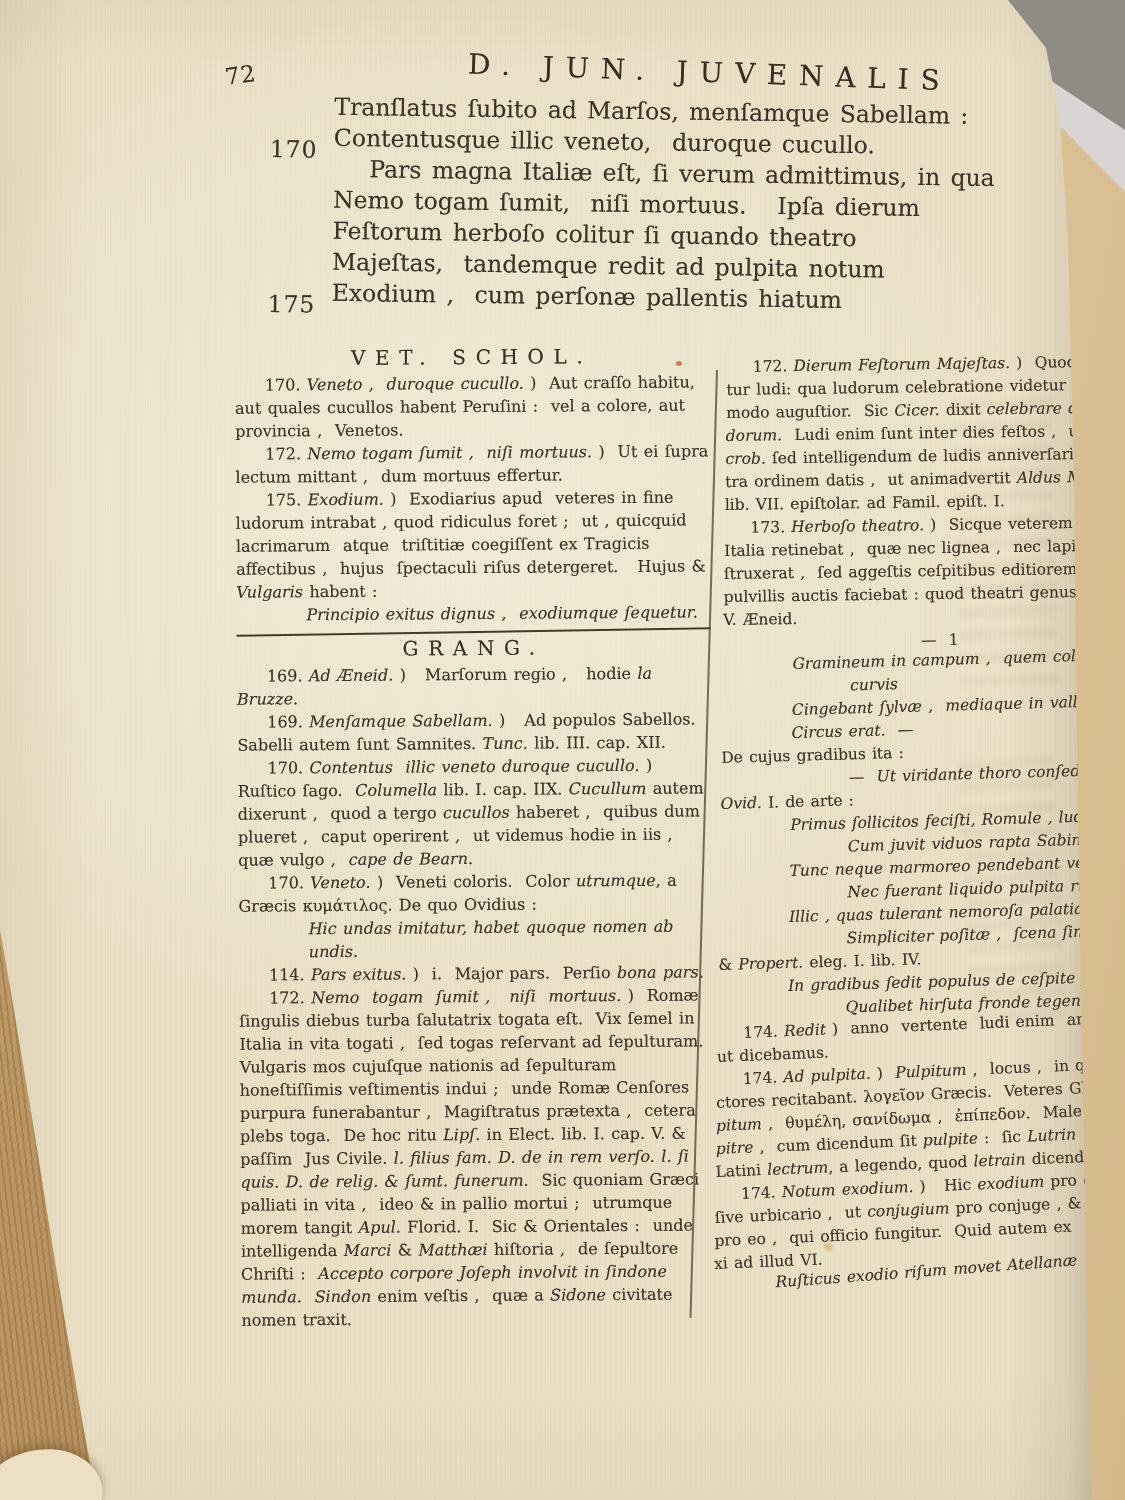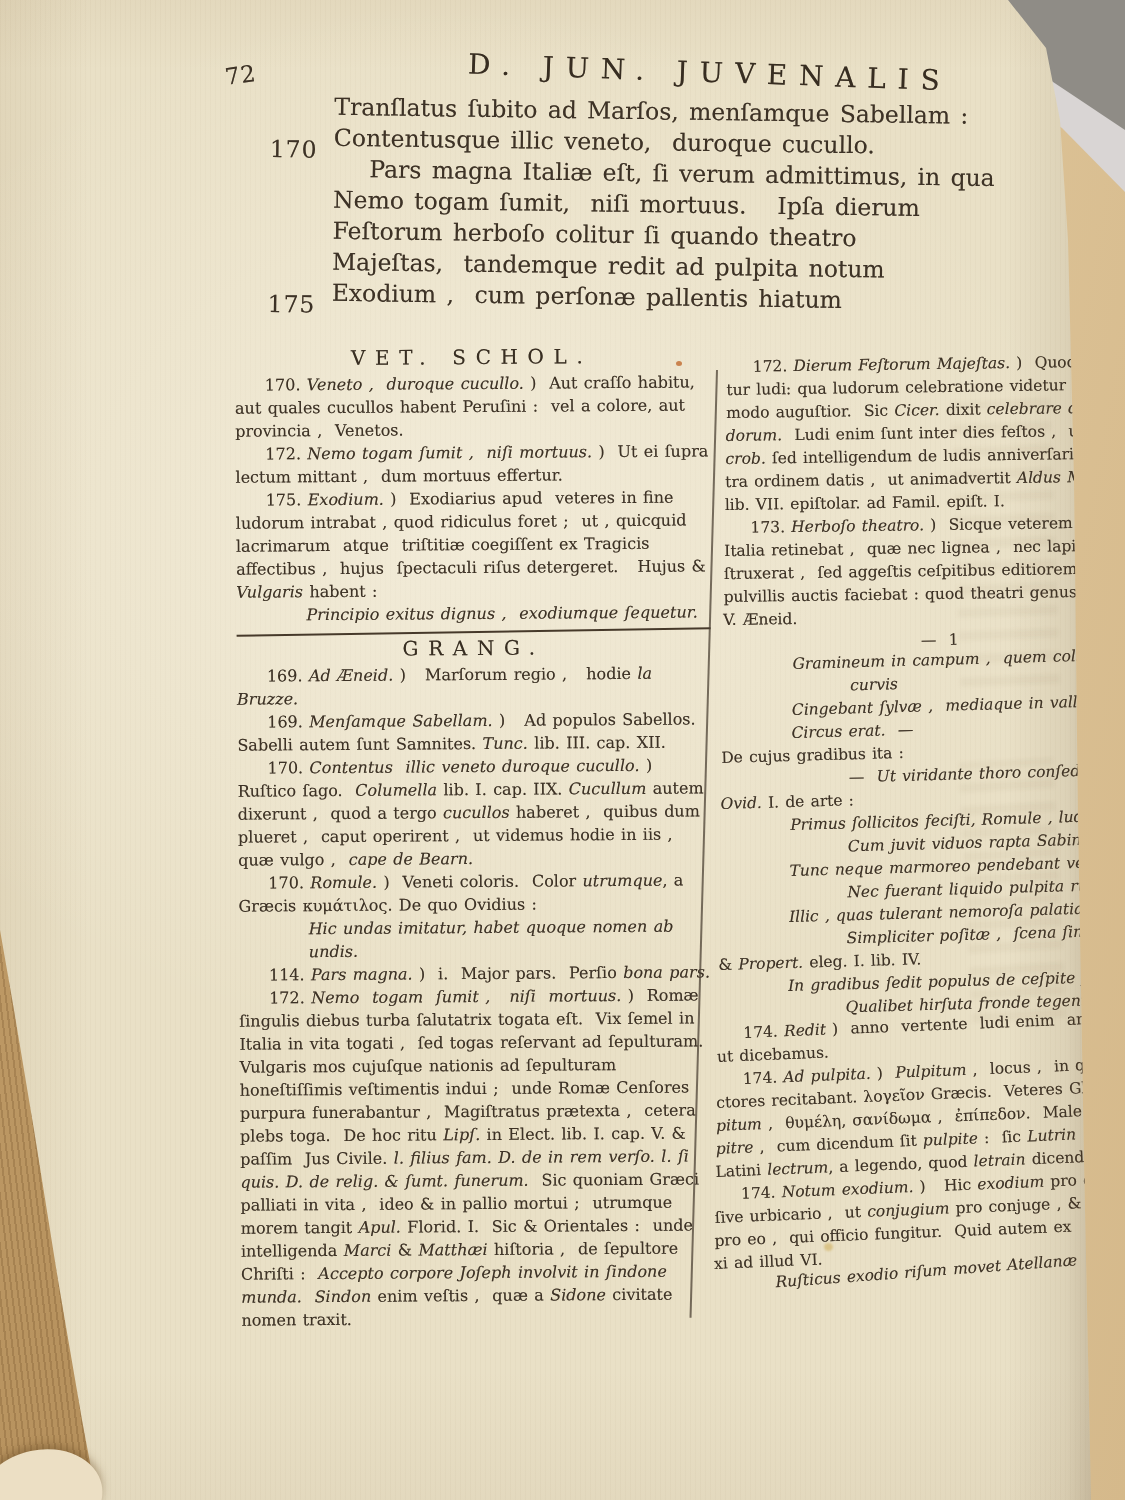--- a/index.html
+++ b/index.html
@@ -117,7 +117,7 @@
         <p class="entry"><span>169. </span><span class="it">Ad Æneid.</span><span> )   Marſorum regio ,   hodie </span><span class="it">la Bruzze.</span></p>
         <p class="entry"><span>169. </span><span class="it">Menſamque Sabellam.</span><span> )   Ad populos Sabellos. Sabelli autem ſunt Samnites. </span><span class="it">Tunc.</span><span> lib. III. cap. XII.</span></p>
         <p class="entry"><span>170. </span><span class="it">Contentus  illic veneto duroque cucullo.</span><span> ) Ruſtico ſago.  </span><span class="it">Columella</span><span> lib. I. cap. IIX. </span><span class="it">Cucullum</span><span> autem dixerunt ,  quod a tergo </span><span class="it">cucullos</span><span> haberet ,  quibus dum plueret ,  caput operirent ,  ut videmus hodie in iis , quæ vulgo ,  </span><span class="it">cape de Bearn.</span></p>
-        <p class="entry"><span>170. </span><span class="it">Romule.</span><span> )  Veneti coloris.  Color </span><span class="it">utrumque</span><span>, a Græcis κυμάτιλος. De quo Ovidius :</span></p>
+        <p class="entry"><span>170. </span><span class="it">Veneto.</span><span> )  Veneti coloris.  Color </span><span class="it">utrumque</span><span>, a Græcis κυμάτιλος. De quo Ovidius :</span></p>
         <p class="quote"><span class="it">Hic undas imitatur, habet quoque nomen ab undis.</span></p>
         <p class="entry"><span>114. </span><span class="it">Pars magna.</span><span> )  i.  Major pars.  Perſio </span><span class="it">bona pars.</span></p>
         <p class="entry"><span>172. </span><span class="it">Nemo  togam  ſumit ,   niſi  mortuus.</span><span> )  Romæ ſingulis diebus turba ſalutatrix togata eſt.  Vix ſemel in Italia in vita togati ,  ſed togas reſervant ad ſepulturam. Vulgaris mos cujuſque nationis ad ſepulturam honeſtiſſimis veſtimentis indui ;  unde Romæ Cenſores purpura funerabantur ,  Magiſtratus prætexta ,  cetera plebs toga.  De hoc ritu </span><span class="it">Lipſ.</span><span> in Elect. lib. I. cap. V. &amp; paſſim  Jus Civile. </span><span class="it">l. filius fam. D. de in rem verſo. l. ſi quis. D. de relig. &amp; ſumt. funerum.</span><span>  Sic quoniam Græci palliati in vita ,  ideo &amp; in pallio mortui ;  utrumque morem tangit </span><span class="it">Apul.</span><span> Florid. I.  Sic &amp; Orientales :  unde intelligenda </span><span class="it">Marci</span><span> &amp; </span><span class="it">Matthæi</span><span> hiſtoria ,  de ſepultore Chriſti :  </span><span class="it">Accepto corpore Joſeph involvit in ſindone munda.</span><span>  </span><span class="it">Sindon</span><span> enim veſtis ,  quæ a </span><span class="it">Sidone</span><span> civitate nomen traxit.</span></p>

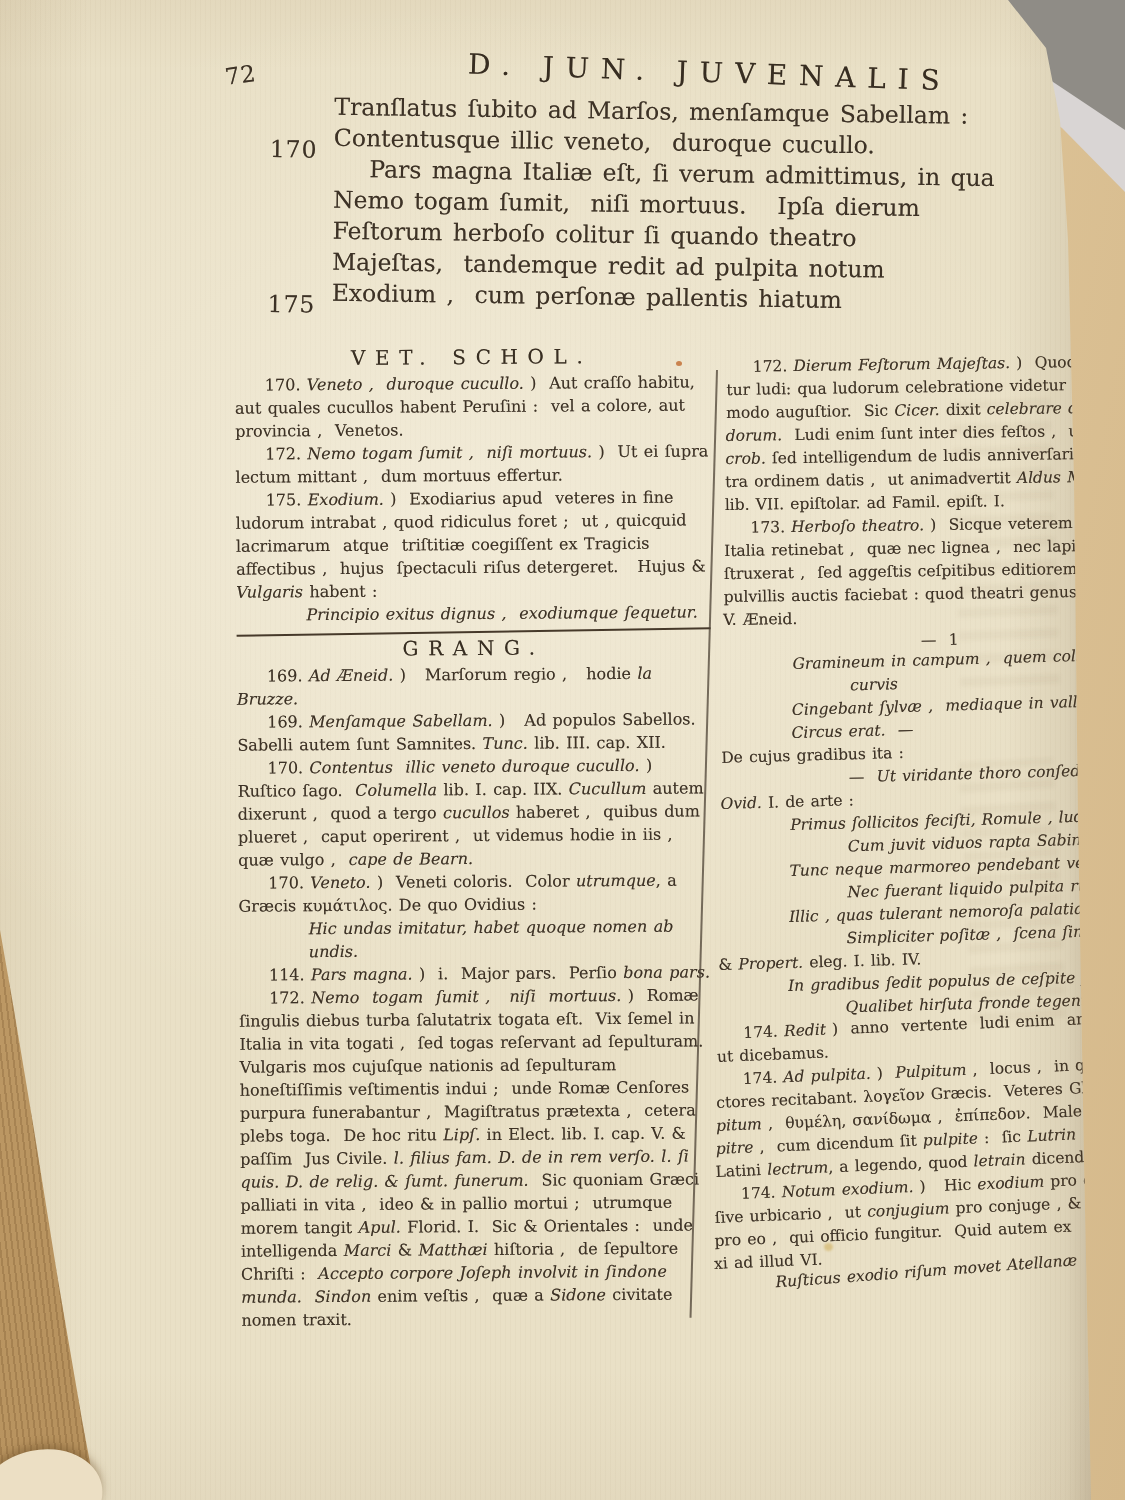--- a/index.html
+++ b/index.html
@@ -119,7 +119,7 @@
         <p class="entry"><span>170. </span><span class="it">Contentus  illic veneto duroque cucullo.</span><span> ) Ruſtico ſago.  </span><span class="it">Columella</span><span> lib. I. cap. IIX. </span><span class="it">Cucullum</span><span> autem dixerunt ,  quod a tergo </span><span class="it">cucullos</span><span> haberet ,  quibus dum plueret ,  caput operirent ,  ut videmus hodie in iis , quæ vulgo ,  </span><span class="it">cape de Bearn.</span></p>
         <p class="entry"><span>170. </span><span class="it">Veneto.</span><span> )  Veneti coloris.  Color </span><span class="it">utrumque</span><span>, a Græcis κυμάτιλος. De quo Ovidius :</span></p>
         <p class="quote"><span class="it">Hic undas imitatur, habet quoque nomen ab undis.</span></p>
-        <p class="entry"><span>114. </span><span class="it">Pars magna.</span><span> )  i.  Major pars.  Perſio </span><span class="it">bona pars.</span></p>
+        <p class="entry"><span>114. </span><span class="it">Pars exitus.</span><span> )  i.  Major pars.  Perſio </span><span class="it">bona pars.</span></p>
         <p class="entry"><span>172. </span><span class="it">Nemo  togam  ſumit ,   niſi  mortuus.</span><span> )  Romæ ſingulis diebus turba ſalutatrix togata eſt.  Vix ſemel in Italia in vita togati ,  ſed togas reſervant ad ſepulturam. Vulgaris mos cujuſque nationis ad ſepulturam honeſtiſſimis veſtimentis indui ;  unde Romæ Cenſores purpura funerabantur ,  Magiſtratus prætexta ,  cetera plebs toga.  De hoc ritu </span><span class="it">Lipſ.</span><span> in Elect. lib. I. cap. V. &amp; paſſim  Jus Civile. </span><span class="it">l. filius fam. D. de in rem verſo. l. ſi quis. D. de relig. &amp; ſumt. funerum.</span><span>  Sic quoniam Græci palliati in vita ,  ideo &amp; in pallio mortui ;  utrumque morem tangit </span><span class="it">Apul.</span><span> Florid. I.  Sic &amp; Orientales :  unde intelligenda </span><span class="it">Marci</span><span> &amp; </span><span class="it">Matthæi</span><span> hiſtoria ,  de ſepultore Chriſti :  </span><span class="it">Accepto corpore Joſeph involvit in ſindone munda.</span><span>  </span><span class="it">Sindon</span><span> enim veſtis ,  quæ a </span><span class="it">Sidone</span><span> civitate nomen traxit.</span></p>
       </div>
     <div class="vertical-rule"></div>

